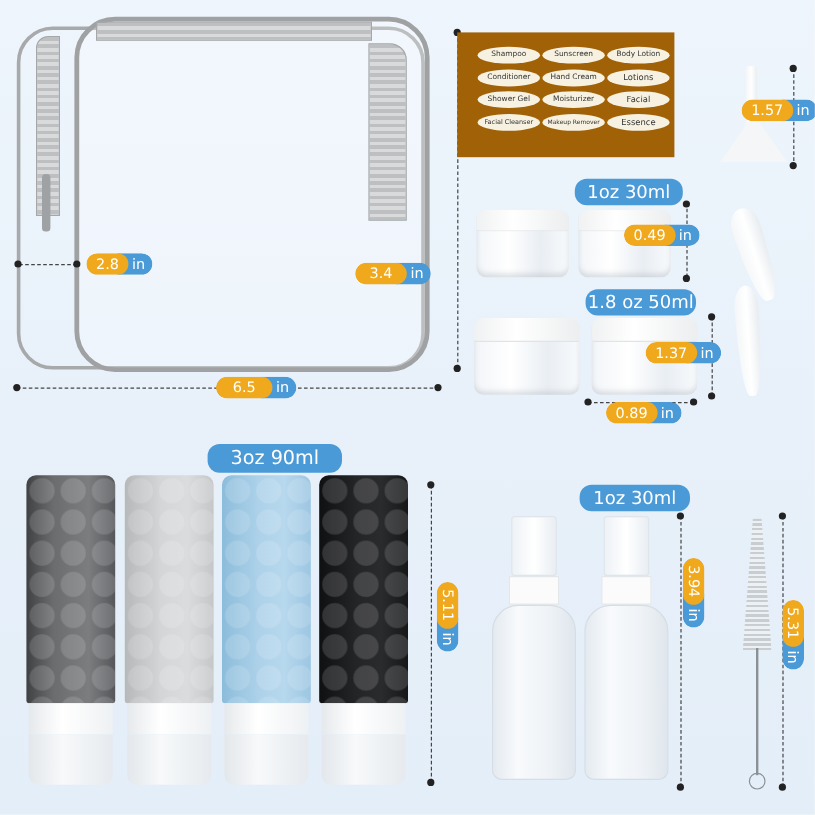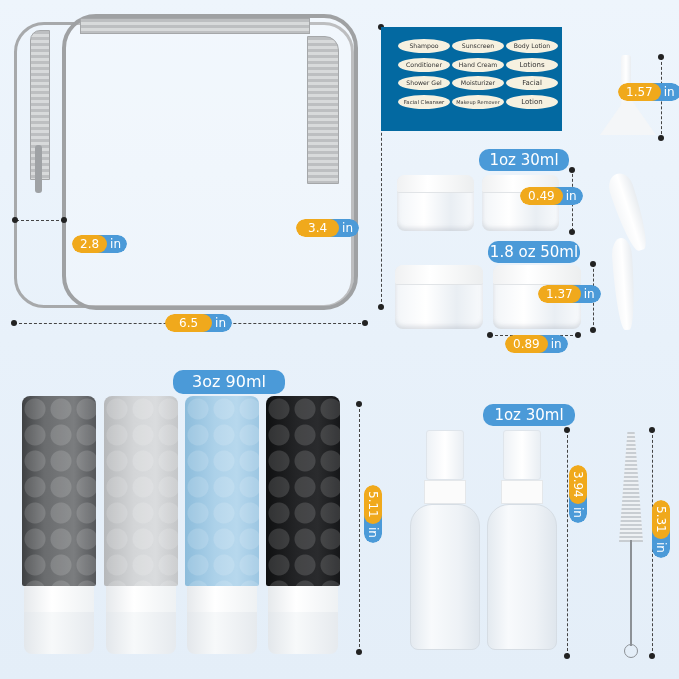--- a/index.html
+++ b/index.html
@@ -41,7 +41,7 @@
   .zipper { position: absolute; background: repeating-linear-gradient(180deg, #bdbfc1 0 3px, #d8dadb 3px 6px); border: 1px solid #a5a7a9; }
 
   
-  .sheet { position: absolute; left: 381px; top: 27px; width: 181px; height: 104px; background: #0369a1; }
+  .sheet { position: absolute; left: 381px; top: 27px; width: 181px; height: 104px; background: #a16207; }
   .sticker {
     position: absolute; width: 52px; height: 14px; border-radius: 50%;
     background: #f6f1e0; color: #333; font-size: 6.2px; line-height: 14px; text-align: center; white-space: nowrap; overflow: hidden;

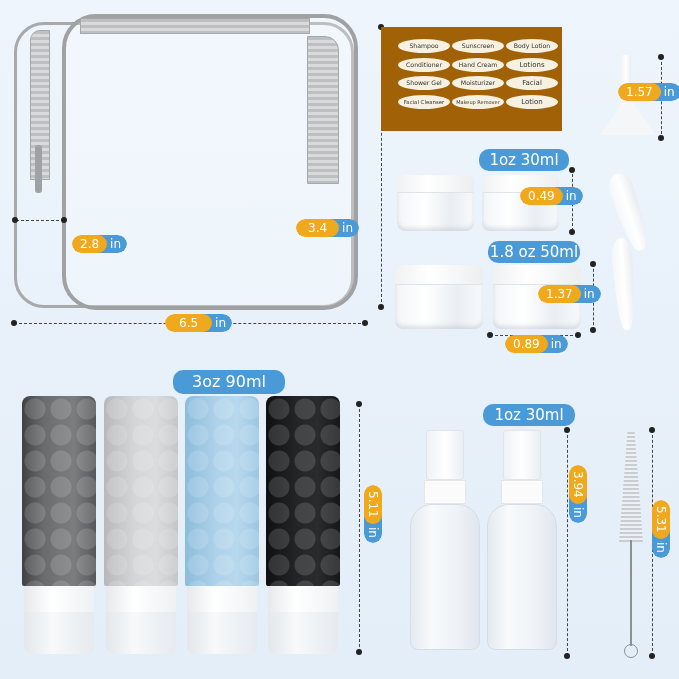--- a/index.html
+++ b/index.html
@@ -126,7 +126,7 @@
   <div class="sticker" style="left:125px;top:49px;font-size:7px;">Facial</div>
   <div class="sticker" style="left:17px;top:68px;font-size:5.4px;">Facial Cleanser</div>
   <div class="sticker" style="left:71px;top:68px;font-size:5px;">Makeup Remover</div>
-  <div class="sticker" style="left:125px;top:68px;font-size:7px;">Lotion</div>
+  <div class="sticker" style="left:125px;top:68px;font-size:7px;">Essence</div>
 </div>
 
 <div class="funnel-stem"></div>

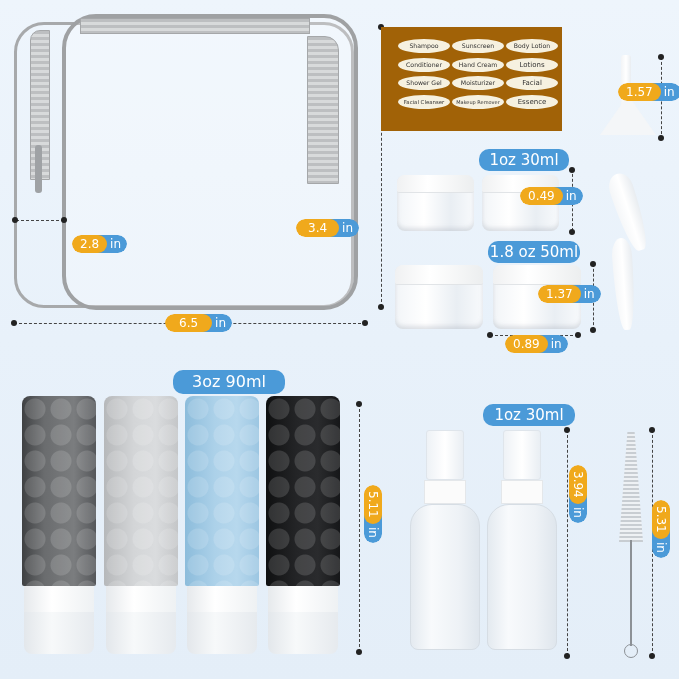--- a/index.html
+++ b/index.html
@@ -93,7 +93,7 @@
 <div class="dash-h" style="left:16px;top:220px;width:48px;"></div>
 <div class="dot" style="left:12px;top:217px;"></div>
 <div class="dot" style="left:61px;top:217px;"></div>
-<div class="badge" style="left:72px;top:211px;margin-top:24px;">
+<div class="badge" style="left:72px;top:211px;">
   <span class="num">2.8</span>
   <span class="unit">in</span>
 </div>

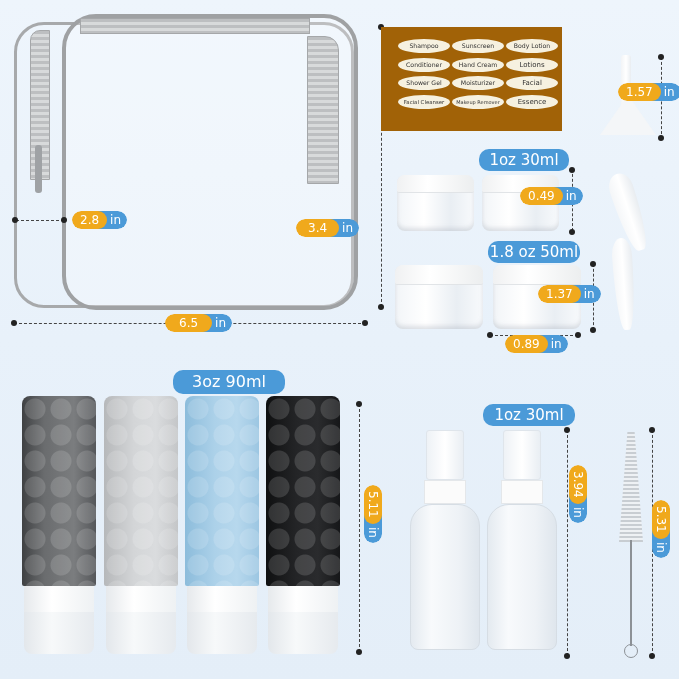--- a/index.html
+++ b/index.html
@@ -109,7 +109,7 @@
 <div class="dash-h" style="left:14px;top:323px;width:352px;"></div>
 <div class="dot" style="left:11px;top:320px;"></div>
 <div class="dot" style="left:362px;top:320px;"></div>
-<div class="badge" style="left:165px;top:314px;">
+<div class="badge" style="left:180px;top:314px;">
   <span class="num" style="padding:0 14px;">6.5</span>
   <span class="unit">in</span>
 </div>

